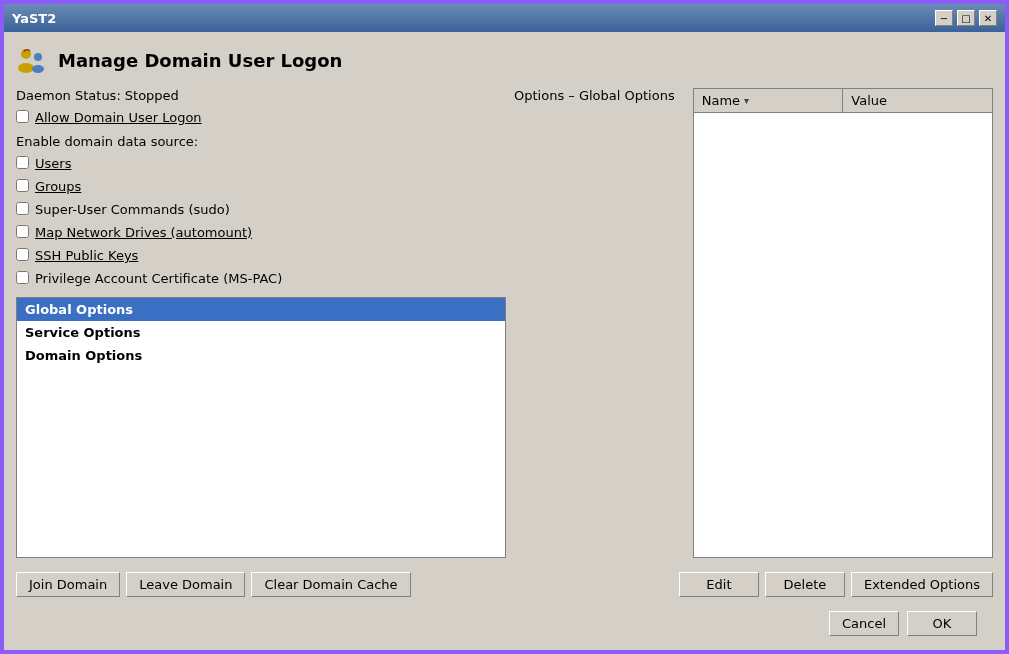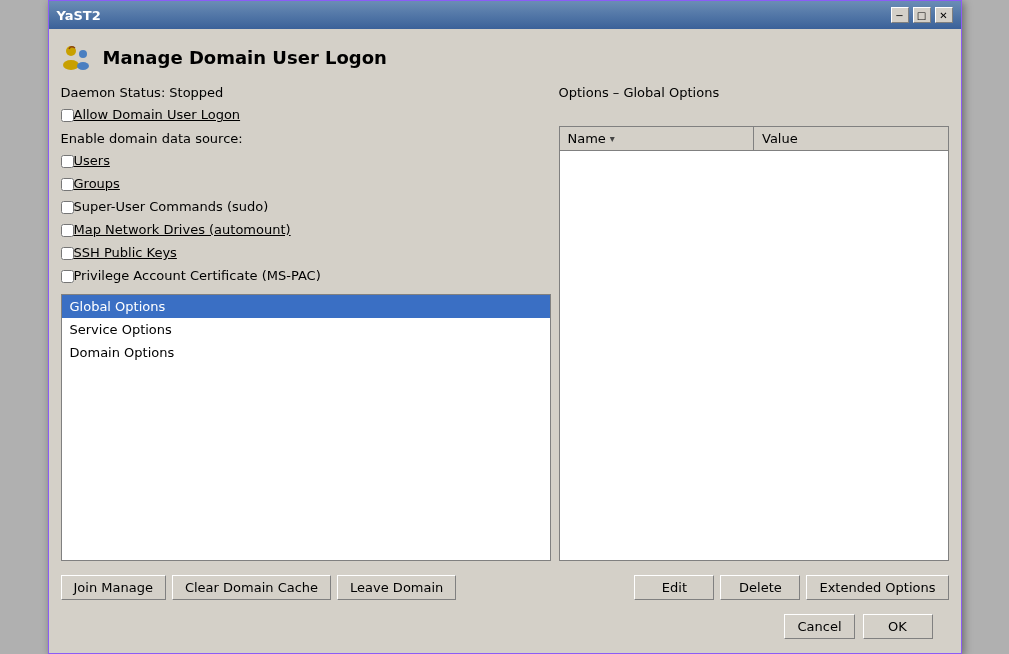--- a/index.html
+++ b/index.html
@@ -19,10 +19,10 @@
     }
 
     .window {
-      width: 914px;
+      width: 1009px;
       height: 654px;
       background: #d4d0c8;
-      border: 1px solid #8b5cf6;
+      border: 4px solid #8b5cf6;
       box-shadow: 2px 2px 8px rgba(0,0,0,0.4);
       display: flex;
       flex-direction: column;

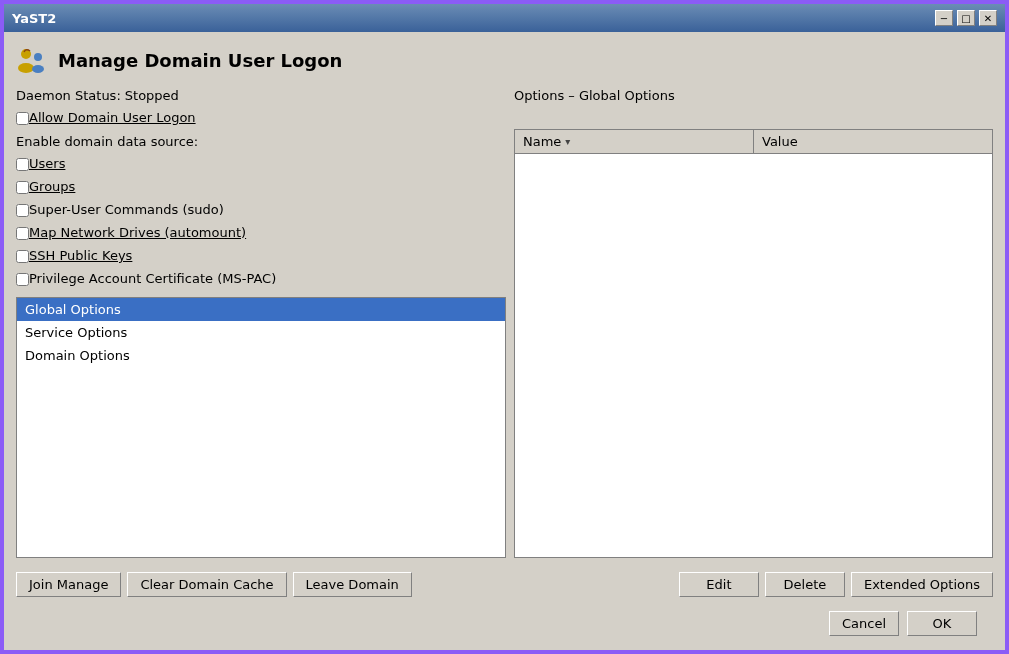--- a/index.html
+++ b/index.html
@@ -165,8 +165,8 @@
     .right-panel {
       flex: 1;
       display: flex;
-      flex-direction: column;
-      gap: 24px;
+      flex-direction: row;
+      gap: 18px;
     }
 
     .options-title {

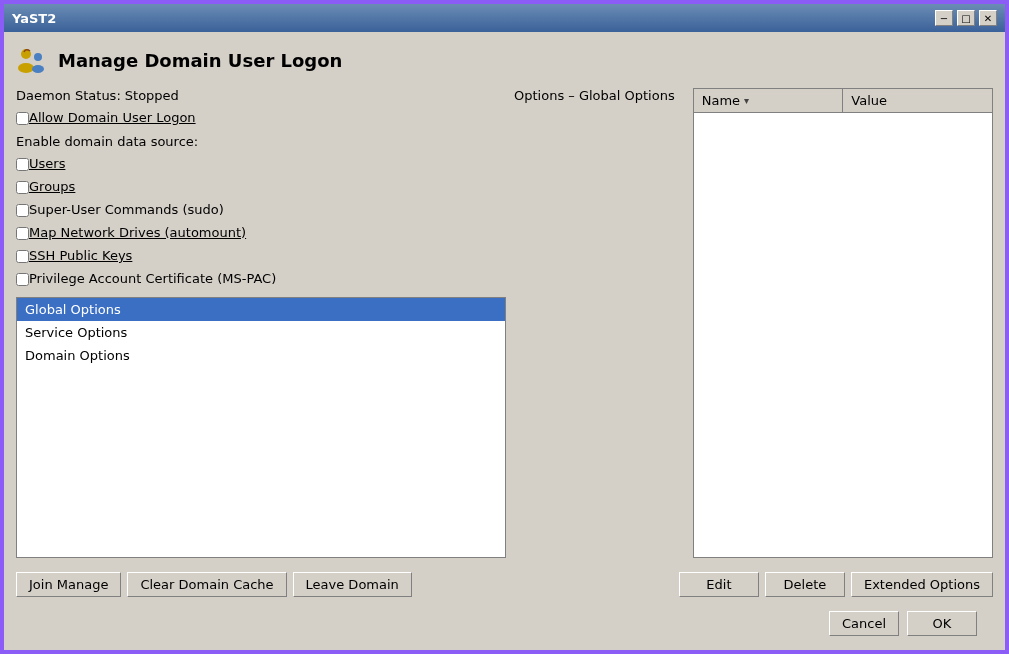--- a/index.html
+++ b/index.html
@@ -119,8 +119,8 @@
 
     .checkbox-row {
       display: flex;
-      align-items: flex-end;
-      gap: 0;
+      align-items: flex-start;
+      gap: 6px;
       padding: 1px 0;
     }
 

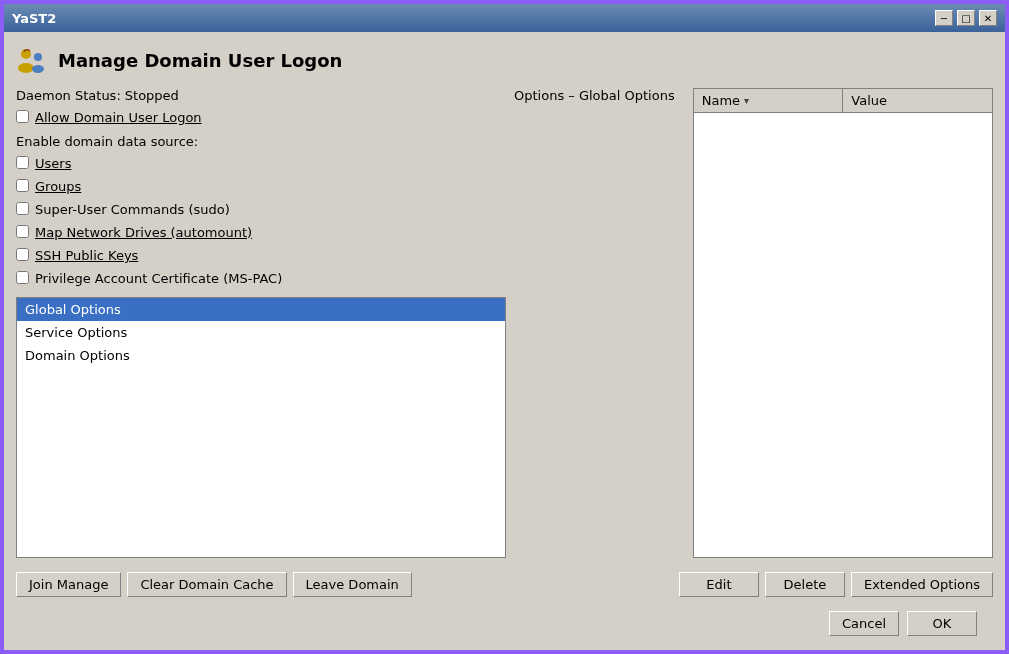--- a/index.html
+++ b/index.html
@@ -155,6 +155,7 @@
       padding: 4px 8px;
       cursor: pointer;
       color: #000;
+      font-weight: bold;
     }
 
     .nav-item.active {

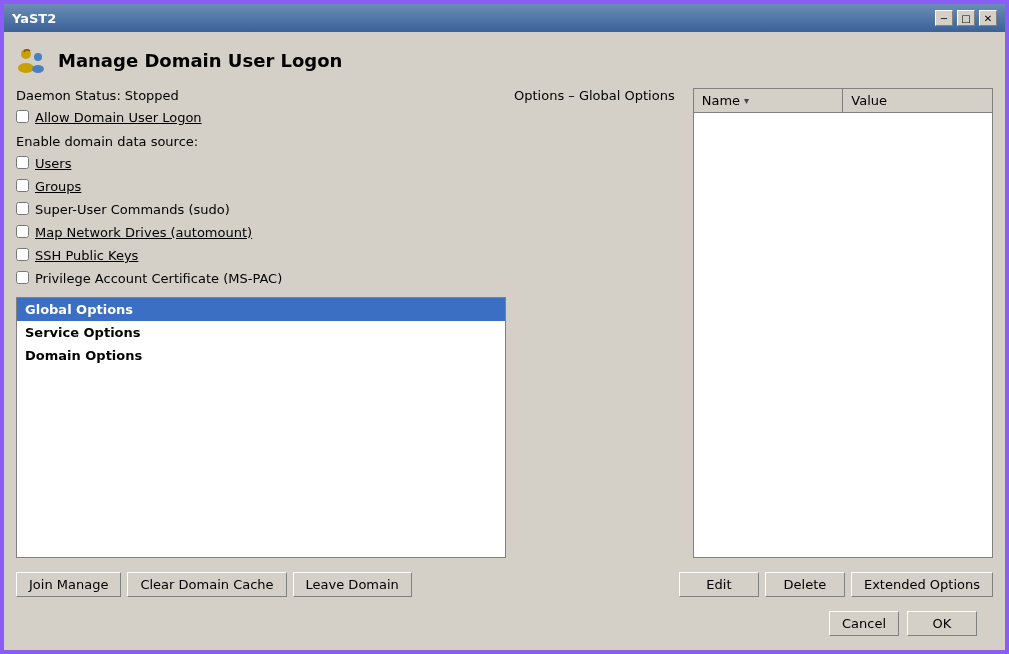--- a/index.html
+++ b/index.html
@@ -374,7 +374,7 @@
 
     <div class="bottom-buttons-row">
       <div class="left-buttons">
-        <button class="btn">Join Manage</button>
+        <button class="btn">Join Domain</button>
         <button class="btn btn-wide">Clear Domain Cache</button>
         <button class="btn">Leave Domain</button>
       </div>

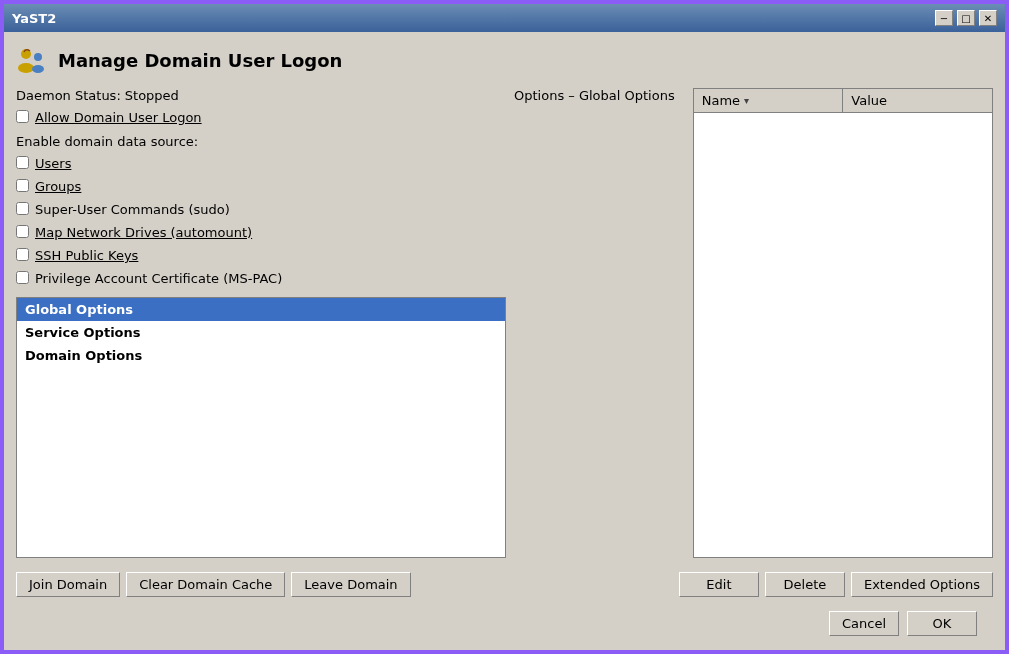--- a/index.html
+++ b/index.html
@@ -375,8 +375,8 @@
     <div class="bottom-buttons-row">
       <div class="left-buttons">
         <button class="btn">Join Domain</button>
+        <button class="btn">Leave Domain</button>
         <button class="btn btn-wide">Clear Domain Cache</button>
-        <button class="btn">Leave Domain</button>
       </div>
       <div class="right-buttons">
         <button class="btn">Edit</button>

